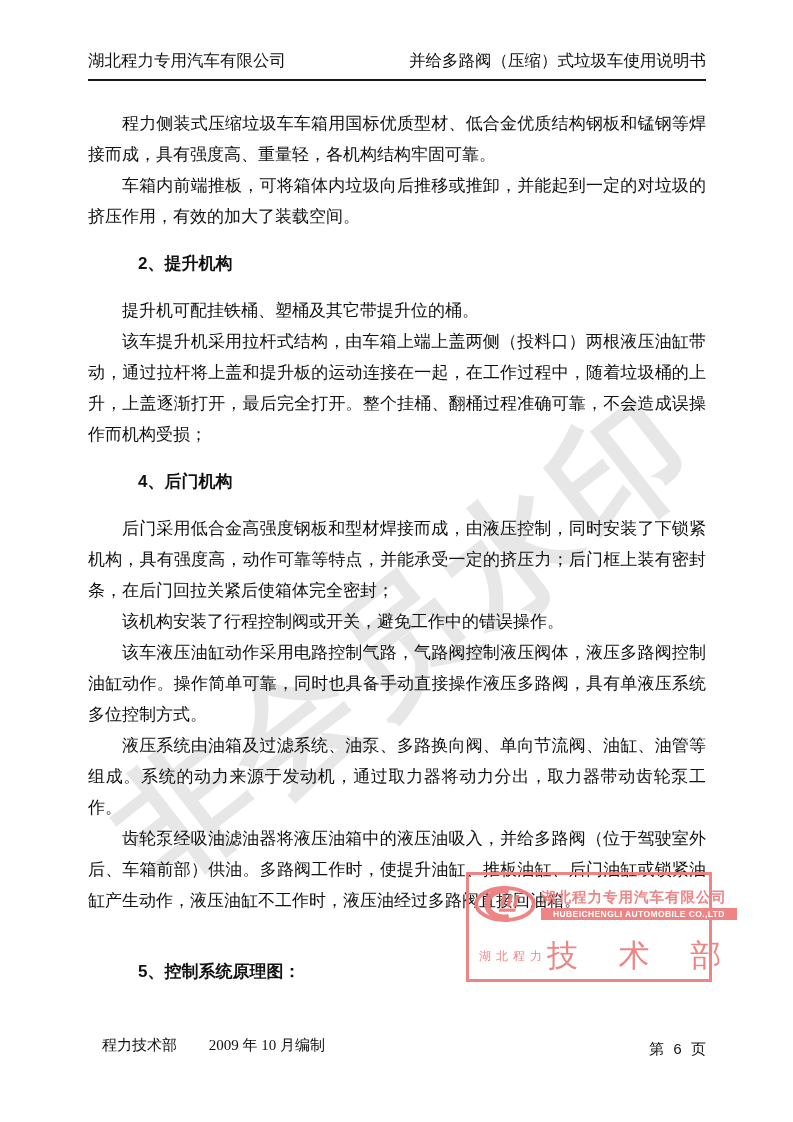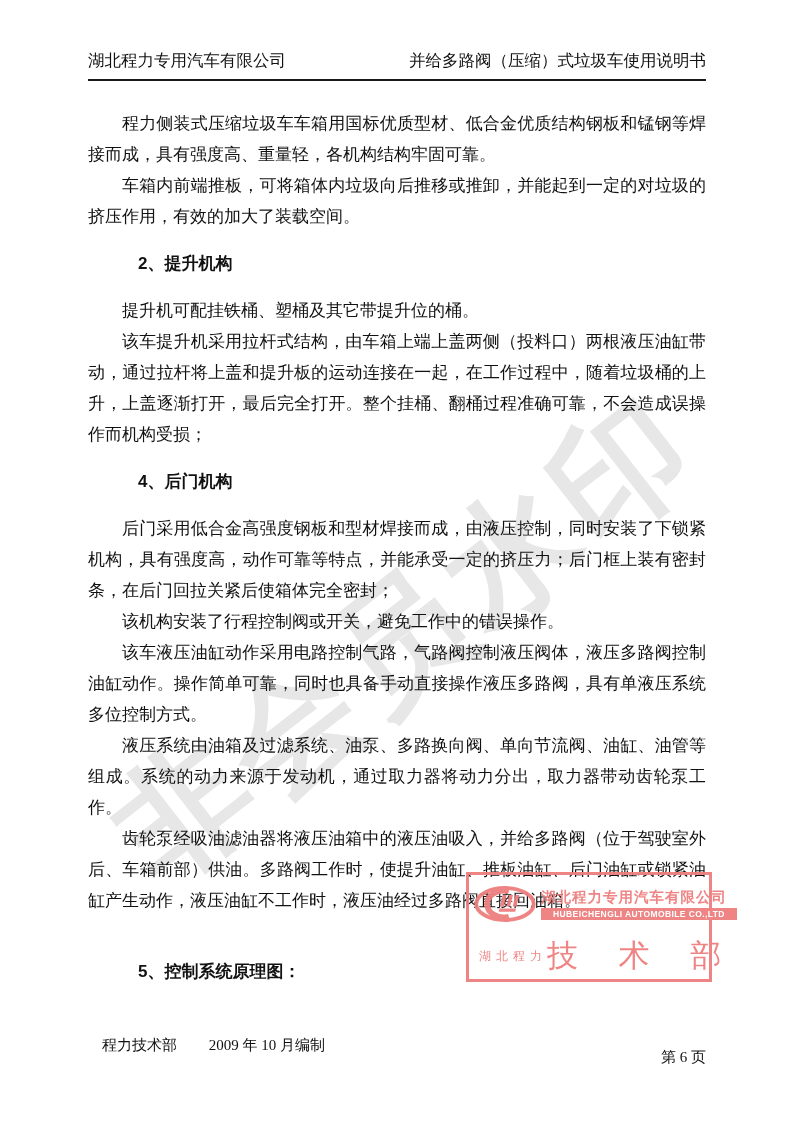--- a/index.html
+++ b/index.html
@@ -127,7 +127,7 @@
   }
   .footer-center span{margin:0 14px;}
   .footer-page{
-    position:absolute;right:0;top:12px;
+    position:absolute;right:0;top:4px;font-family:Liberation Mono, monospace;
   }
 </style>
 </head>

